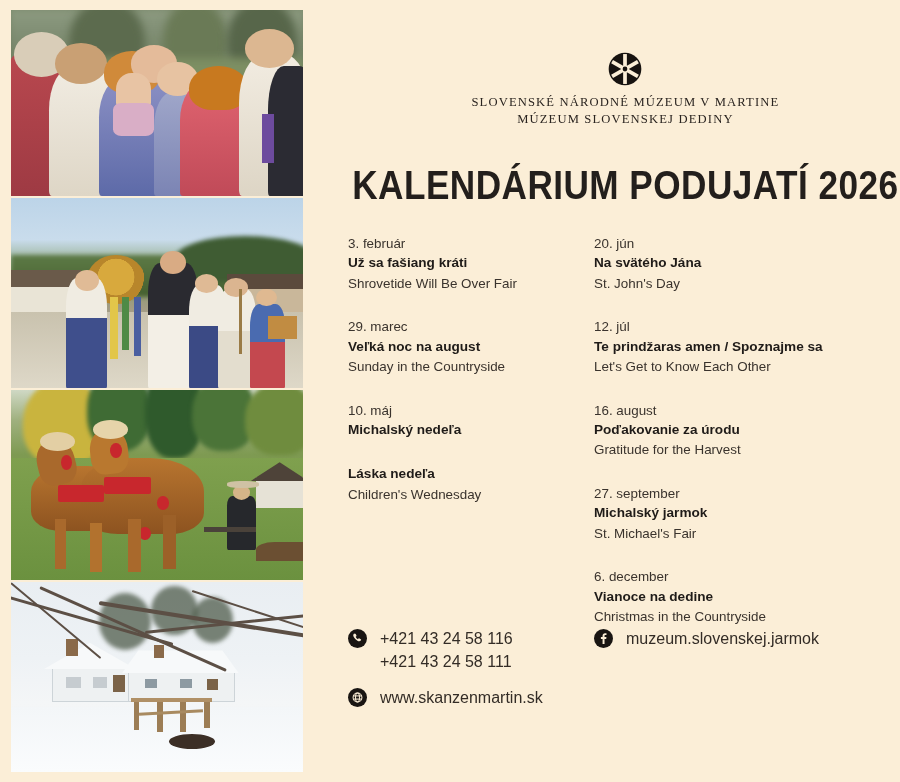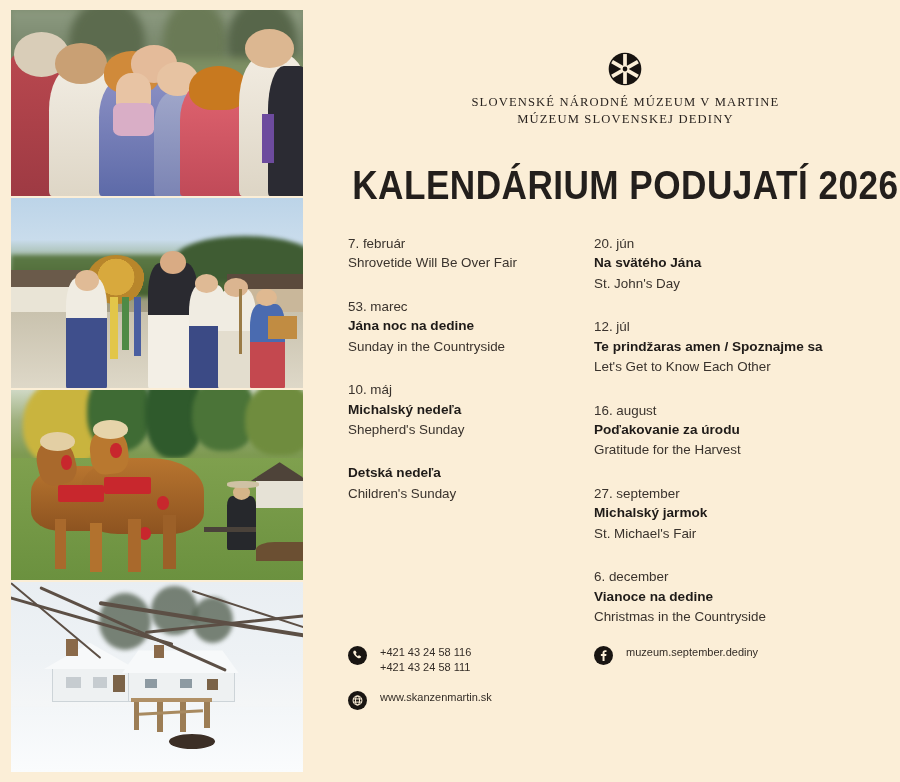--- a/index.html
+++ b/index.html
@@ -265,7 +265,7 @@
 
       <div>
         <div class="ev">
-          <div class="ev-date">7. február</div>
+          <div class="ev-date">3. február</div>
           <div class="ev-en">Shrovetide Will Be Over Fair</div>
         </div>
         <div class="ev">

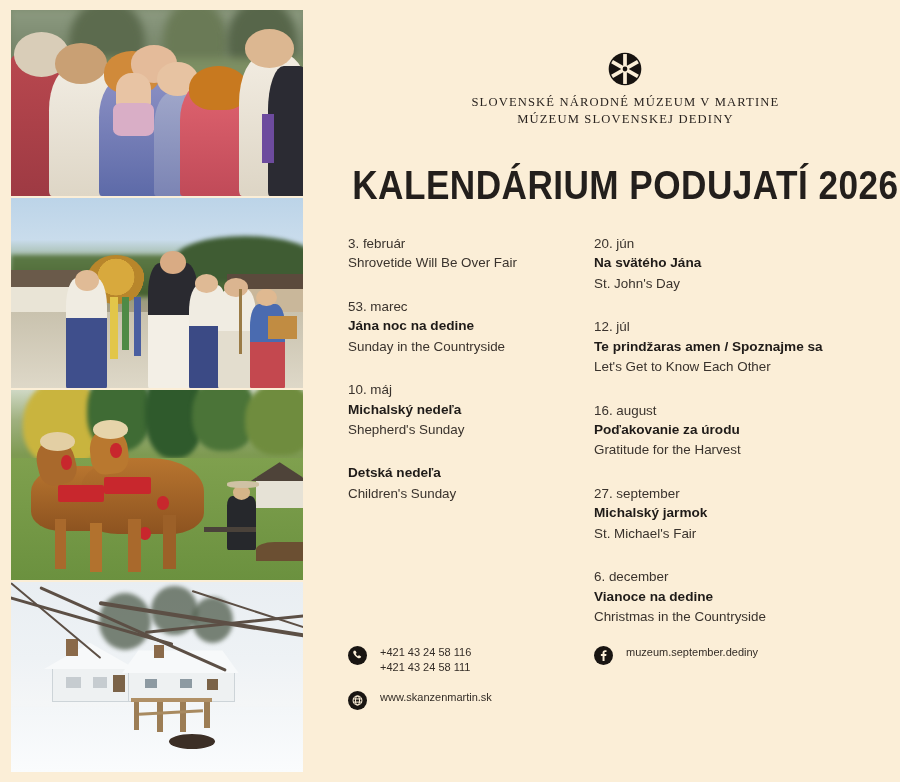--- a/index.html
+++ b/index.html
@@ -266,6 +266,7 @@
       <div>
         <div class="ev">
           <div class="ev-date">3. február</div>
+          <div class="ev-sk">Už sa fašiang kráti</div>
           <div class="ev-en">Shrovetide Will Be Over Fair</div>
         </div>
         <div class="ev">

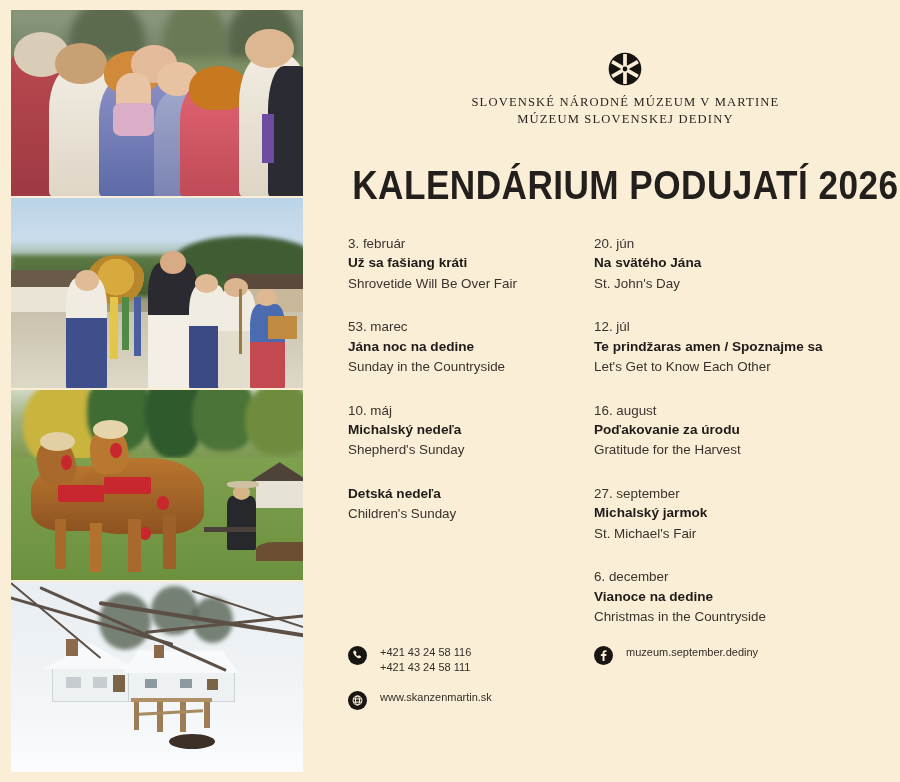--- a/index.html
+++ b/index.html
@@ -270,7 +270,7 @@
           <div class="ev-en">Shrovetide Will Be Over Fair</div>
         </div>
         <div class="ev">
-          <div class="ev-date">53. marec</div>
+          <div class="ev-date">29. marec</div>
           <div class="ev-sk">Jána noc na dedine</div>
           <div class="ev-en">Sunday in the Countryside</div>
         </div>

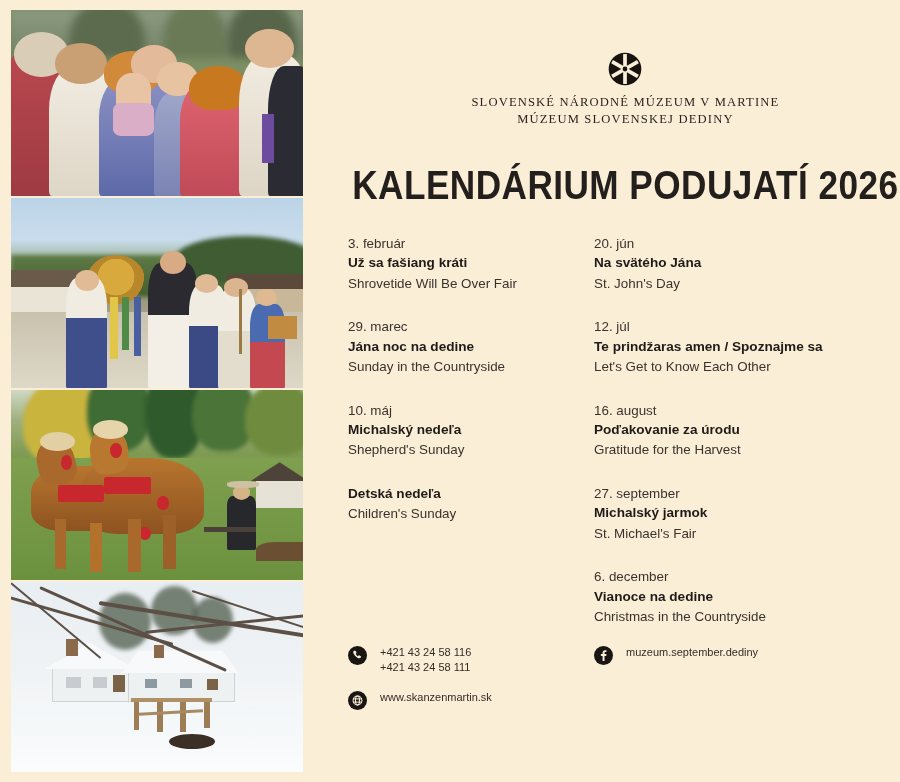--- a/index.html
+++ b/index.html
@@ -271,7 +271,7 @@
         </div>
         <div class="ev">
           <div class="ev-date">29. marec</div>
-          <div class="ev-sk">Jána noc na dedine</div>
+          <div class="ev-sk">Veľká noc na august</div>
           <div class="ev-en">Sunday in the Countryside</div>
         </div>
         <div class="ev">

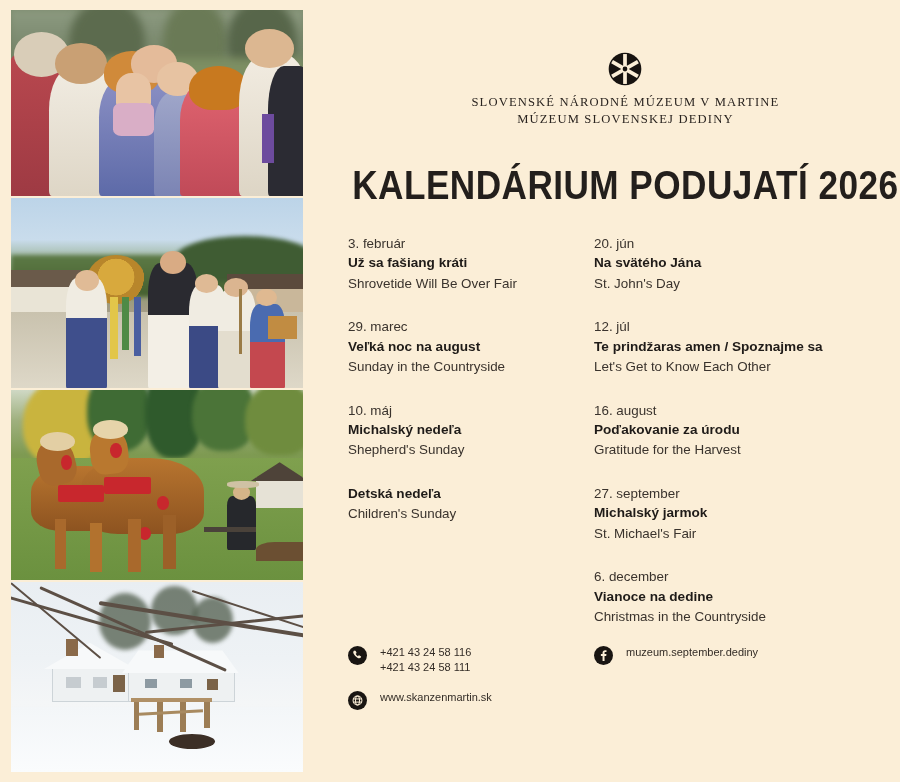--- a/index.html
+++ b/index.html
@@ -277,7 +277,6 @@
         <div class="ev">
           <div class="ev-date">10. máj</div>
           <div class="ev-sk">Michalský nedeľa</div>
-          <div class="ev-en">Shepherd's Sunday</div>
         </div>
         <div class="ev">
           <div class="ev-sk">Detská nedeľa</div>

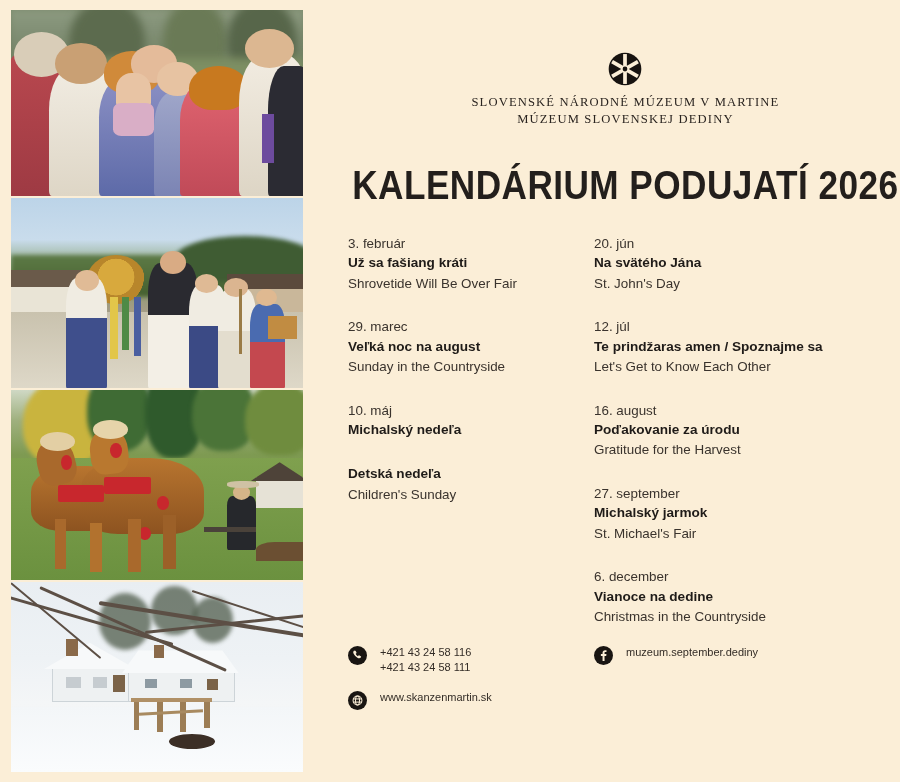--- a/index.html
+++ b/index.html
@@ -279,7 +279,7 @@
           <div class="ev-sk">Michalský nedeľa</div>
         </div>
         <div class="ev">
-          <div class="ev-sk">Detská nedeľa</div>
+          <div class="ev-sk">Láska nedeľa</div>
           <div class="ev-en">Children's Sunday</div>
         </div>
       </div>

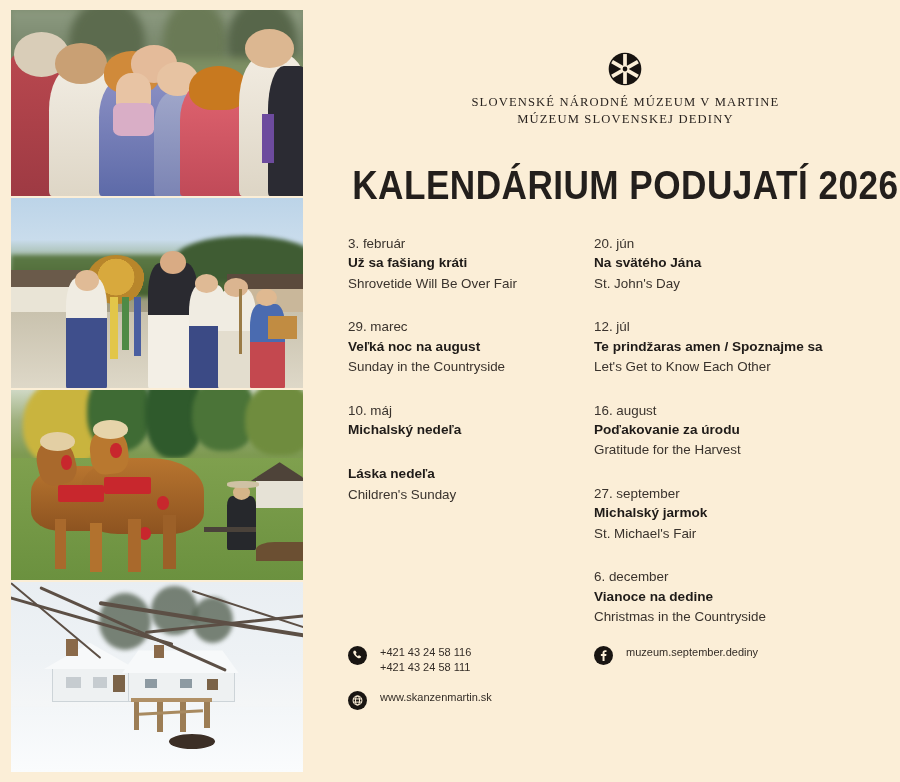--- a/index.html
+++ b/index.html
@@ -280,7 +280,7 @@
         </div>
         <div class="ev">
           <div class="ev-sk">Láska nedeľa</div>
-          <div class="ev-en">Children's Sunday</div>
+          <div class="ev-en">Children's Wednesday</div>
         </div>
       </div>
 

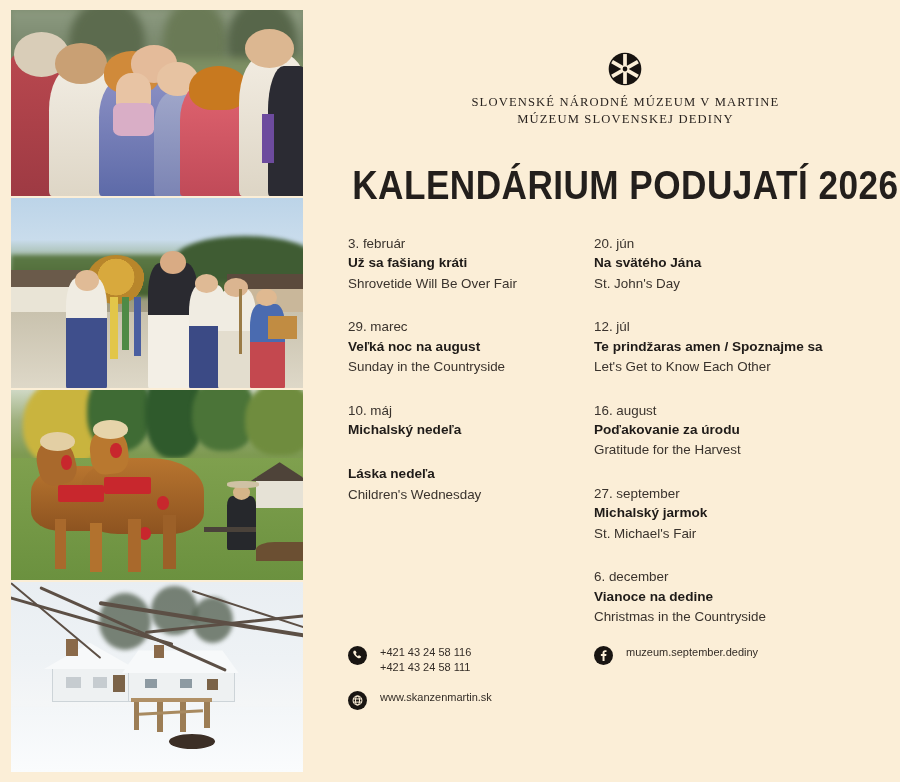--- a/index.html
+++ b/index.html
@@ -93,7 +93,7 @@
   .frow{display:flex;align-items:flex-start;gap:13px;}
   .fico{width:19px;height:19px;flex:none;border-radius:50%;background:#191512;
         position:relative;margin-top:1px;}
-  .ftxt{font-size:11px;color:#332c26;line-height:1.42;}
+  .ftxt{font-size:16px;color:#332c26;line-height:1.42;}
 
   
   .glyph{position:absolute;inset:0;display:flex;align-items:center;justify-content:center;

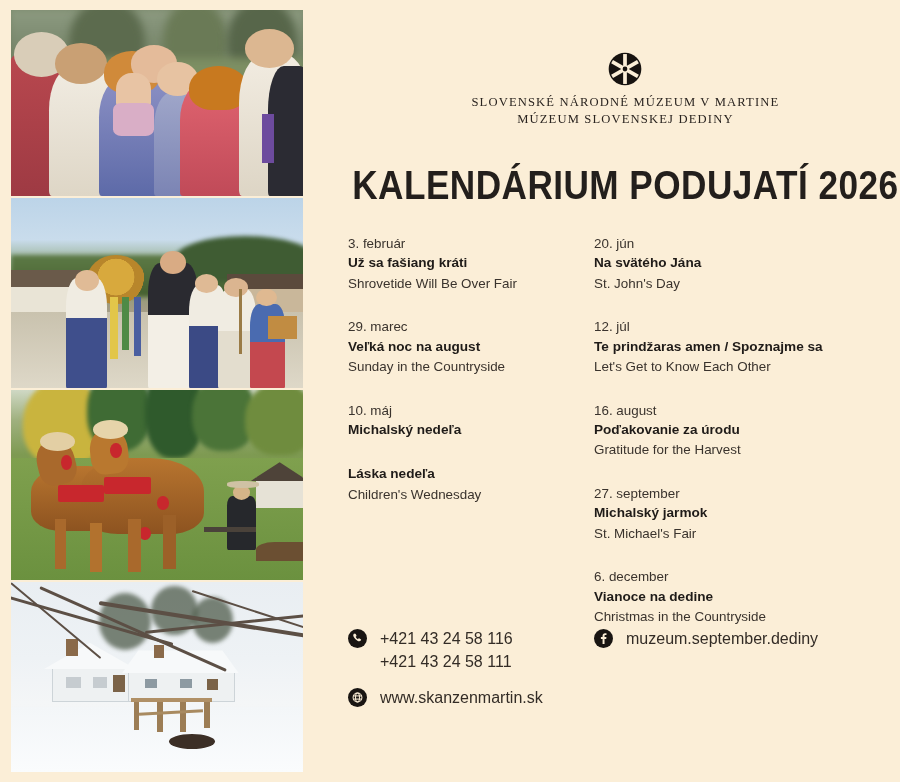--- a/index.html
+++ b/index.html
@@ -349,7 +349,7 @@
               <path d="M13.3 19v-6.3h2.1l.32-2.45H13.3V8.7c0-.7.2-1.18 1.2-1.18h1.28V5.33c-.22-.03-.98-.1-1.86-.1-1.84 0-3.1 1.12-3.1 3.19v1.83H8.7v2.45h2.12V19z" fill="#fbeed7"></path>
             </svg>
           </span>
-          <span class="ftxt">muzeum.september.dediny</span>
+          <span class="ftxt">muzeum.slovenskej.jarmok</span>
         </div>
       </div>
     </div>

